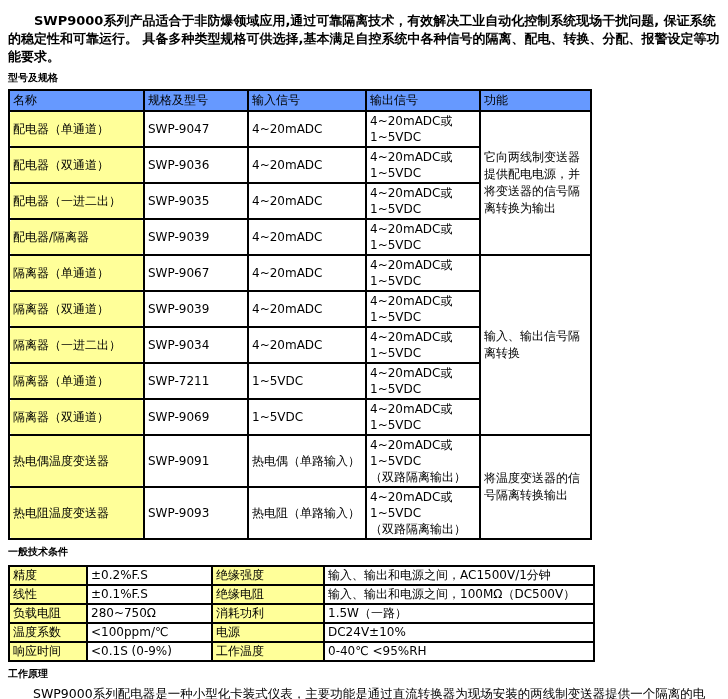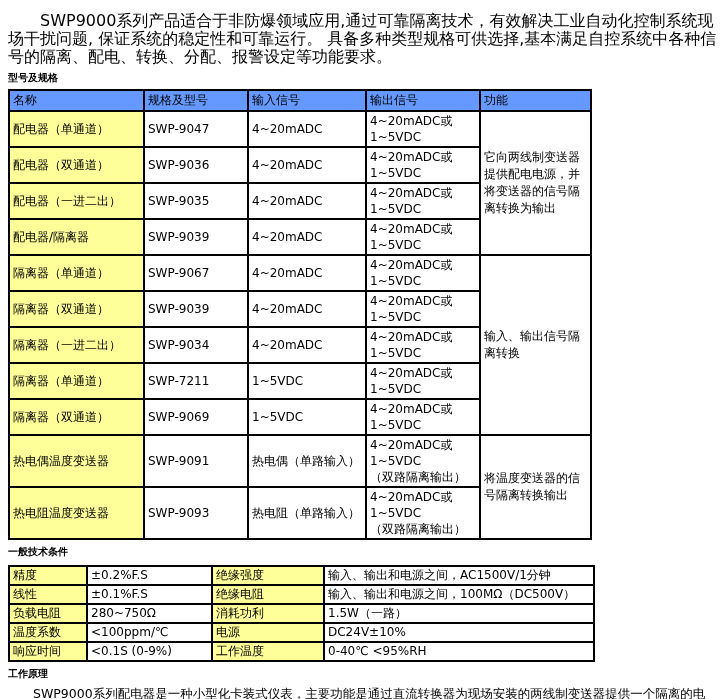--- a/index.html
+++ b/index.html
@@ -16,10 +16,11 @@
     padding: 12px 8px 4px 8px;
   }
   .intro {
-    font-size: 16px;
+    font-size: 13px;
     line-height: 18px;
     margin: 0 0 2px 0;
     text-indent: 2em;
+    font-weight: bold;
   }
   h2.section-title {
     font-size: 10px;

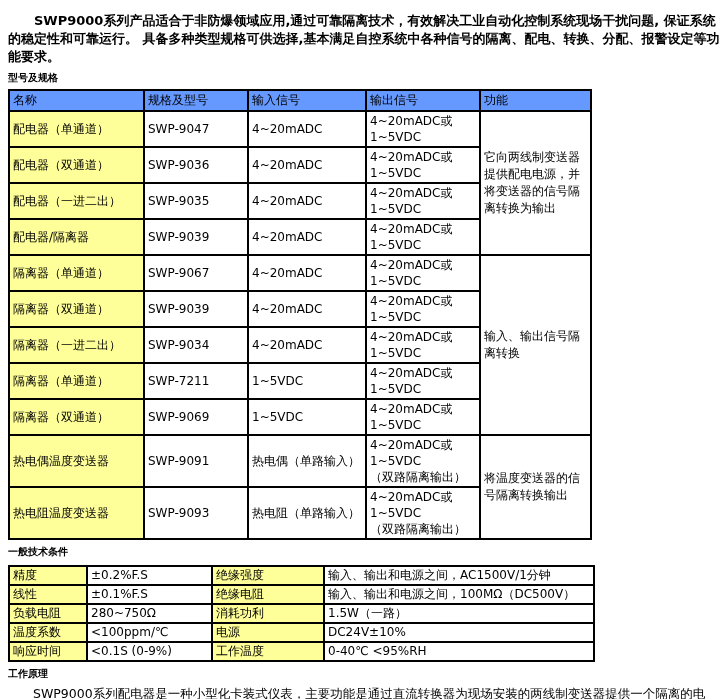--- a/index.html
+++ b/index.html
@@ -46,7 +46,7 @@
   
   #models-table { width: 582px; padding-left: 23px; }
   #models-table th { background: #6699FF; height: 21px; }
-  #models-table td.yellow { background: #FFFF99; }
+  #models-table td.yellow { background: #FFFF99; border-radius: 6px; }
   #models-table tr { height: 20px; }
   #models-table tr.tall { height: 37px; }
   #models-table td.func { line-height: 17px; }

